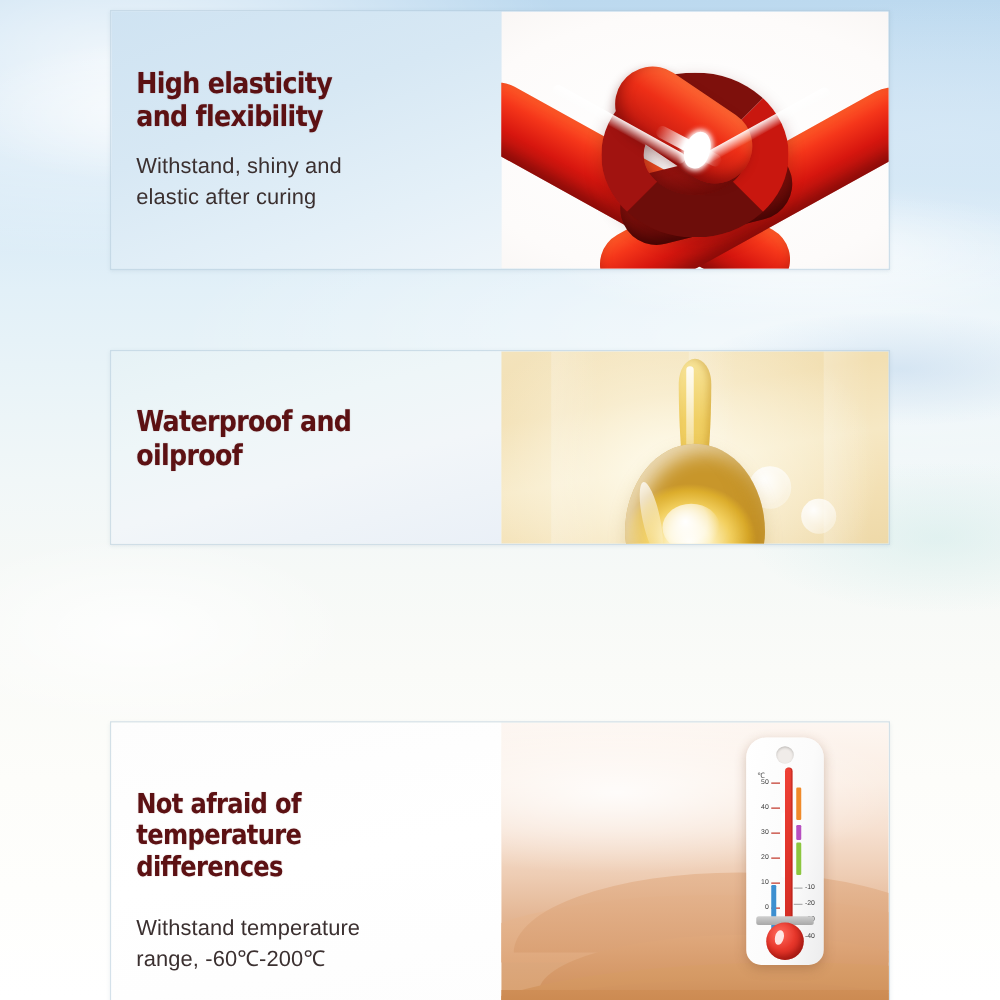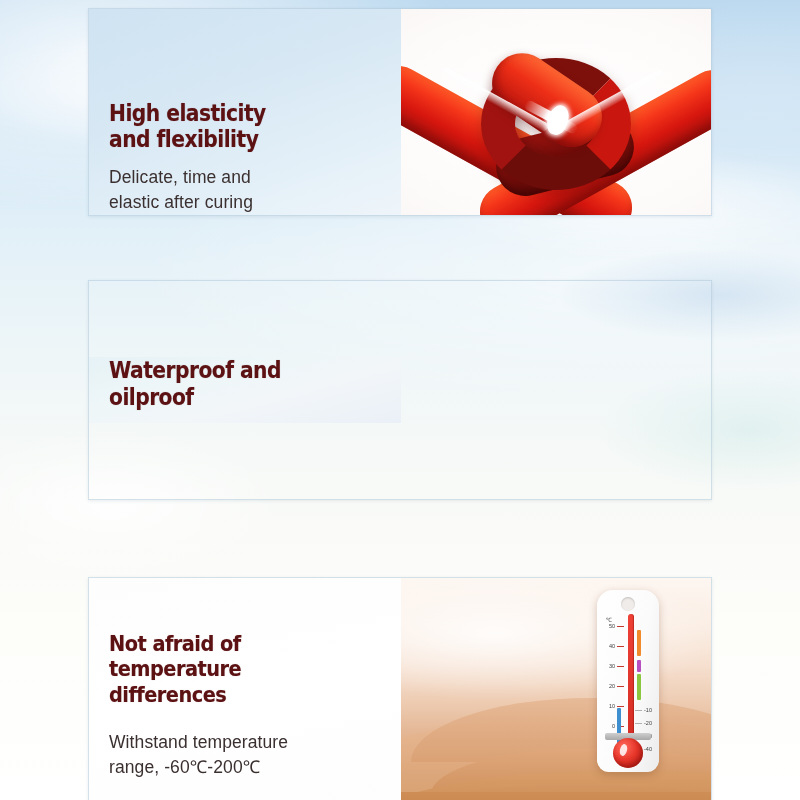--- a/index.html
+++ b/index.html
@@ -72,7 +72,6 @@
   }
   #panel-1 .panel-text {
     background: linear-gradient(160deg, #cfe3f2 0%, #d7e8f4 40%, #e4f0f8 75%, #eef5fa 100%);
-    justify-content: flex-end;
   }
   #panel-2 .panel-text {
     background: linear-gradient(165deg, #e6f2f6 0%, #eef6f8 35%, #f2f6f9 60%, #eaf0f7 100%);

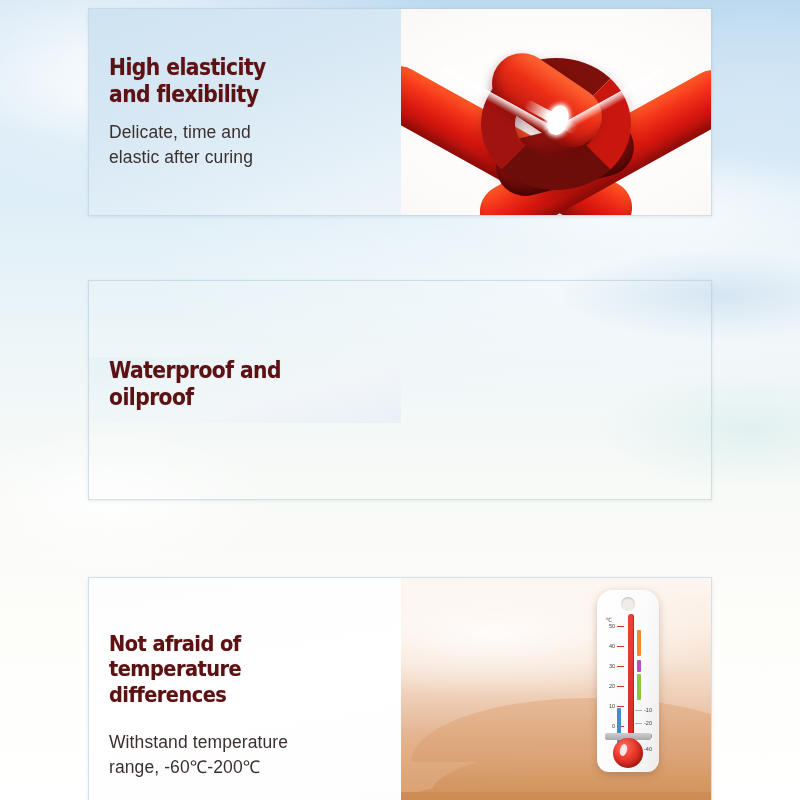--- a/index.html
+++ b/index.html
@@ -436,7 +436,7 @@
   <div class="panel-text">
     <h2 class="heading">High elasticity
 and flexibility</h2>
-    <p class="body-text">Delicate, time and
+    <p class="body-text">Withstand, shiny and
 elastic after curing</p>
   </div>
   <div class="panel-media">

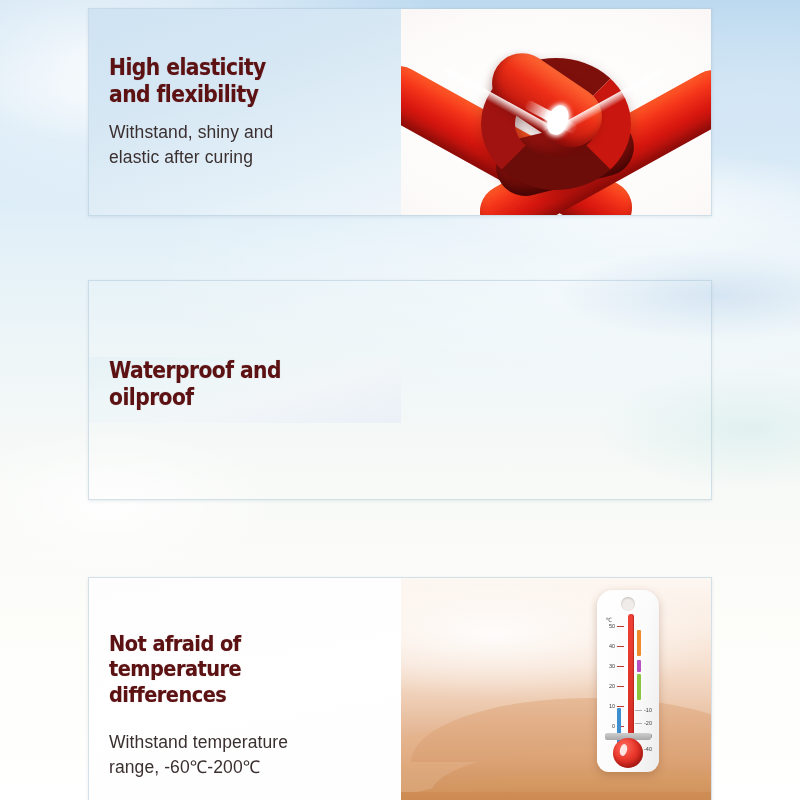--- a/index.html
+++ b/index.html
@@ -59,7 +59,7 @@
     overflow: hidden;
   }
   #panel-1 { top: 8px;   height: 208px; }
-  #panel-2 { top: 280px; height: 220px; align-items: center; }
+  #panel-2 { top: 280px; height: 156px; }
   #panel-3 { top: 577px; height: 256px; }
 
   .panel-text {

